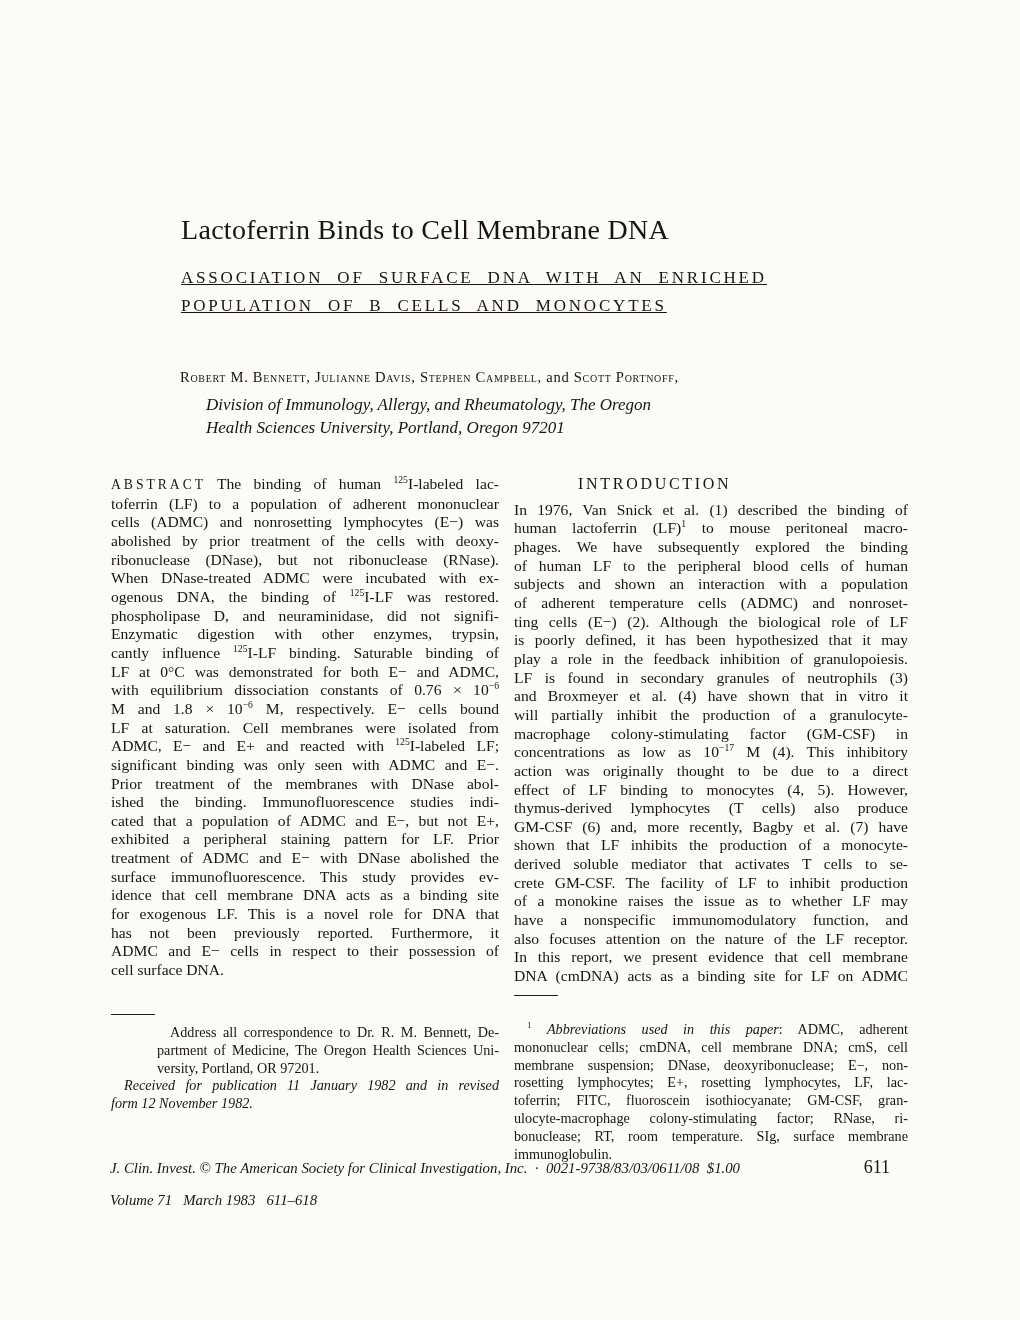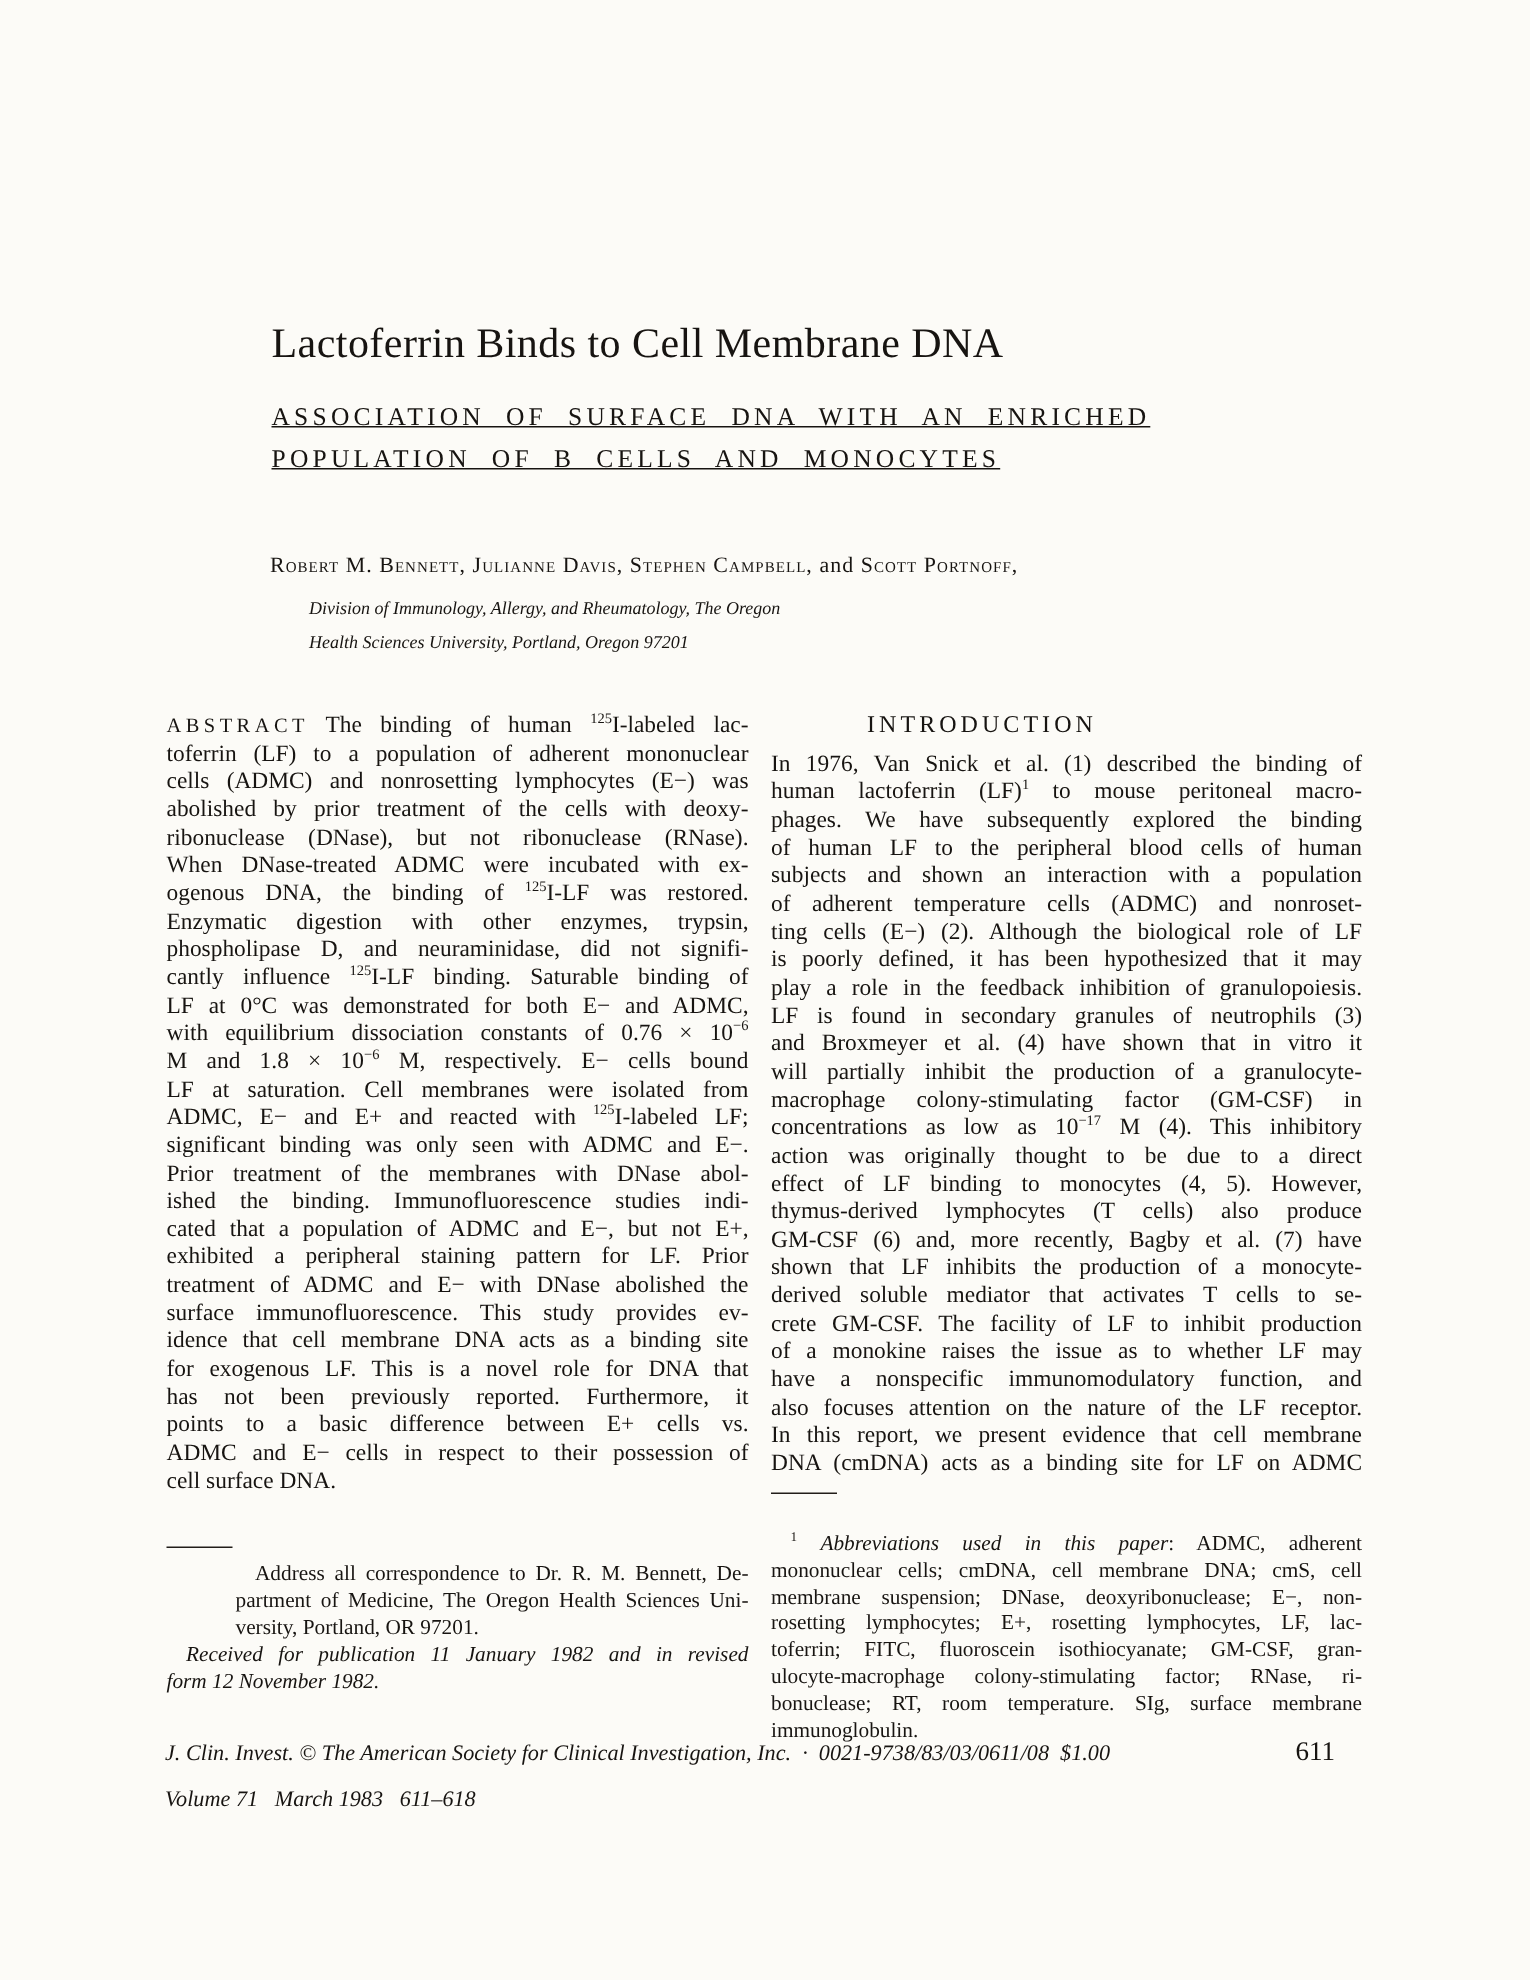--- a/index.html
+++ b/index.html
@@ -29,7 +29,7 @@
   .novariant { font-variant:normal; }
   .affiliation {
     position:absolute; left:206px; top:394px;
-    font-size:12px; font-style:italic; line-height:22.5px; white-space:nowrap;
+    font-size:17px; font-style:italic; line-height:22.5px; white-space:nowrap;
   }
 
   

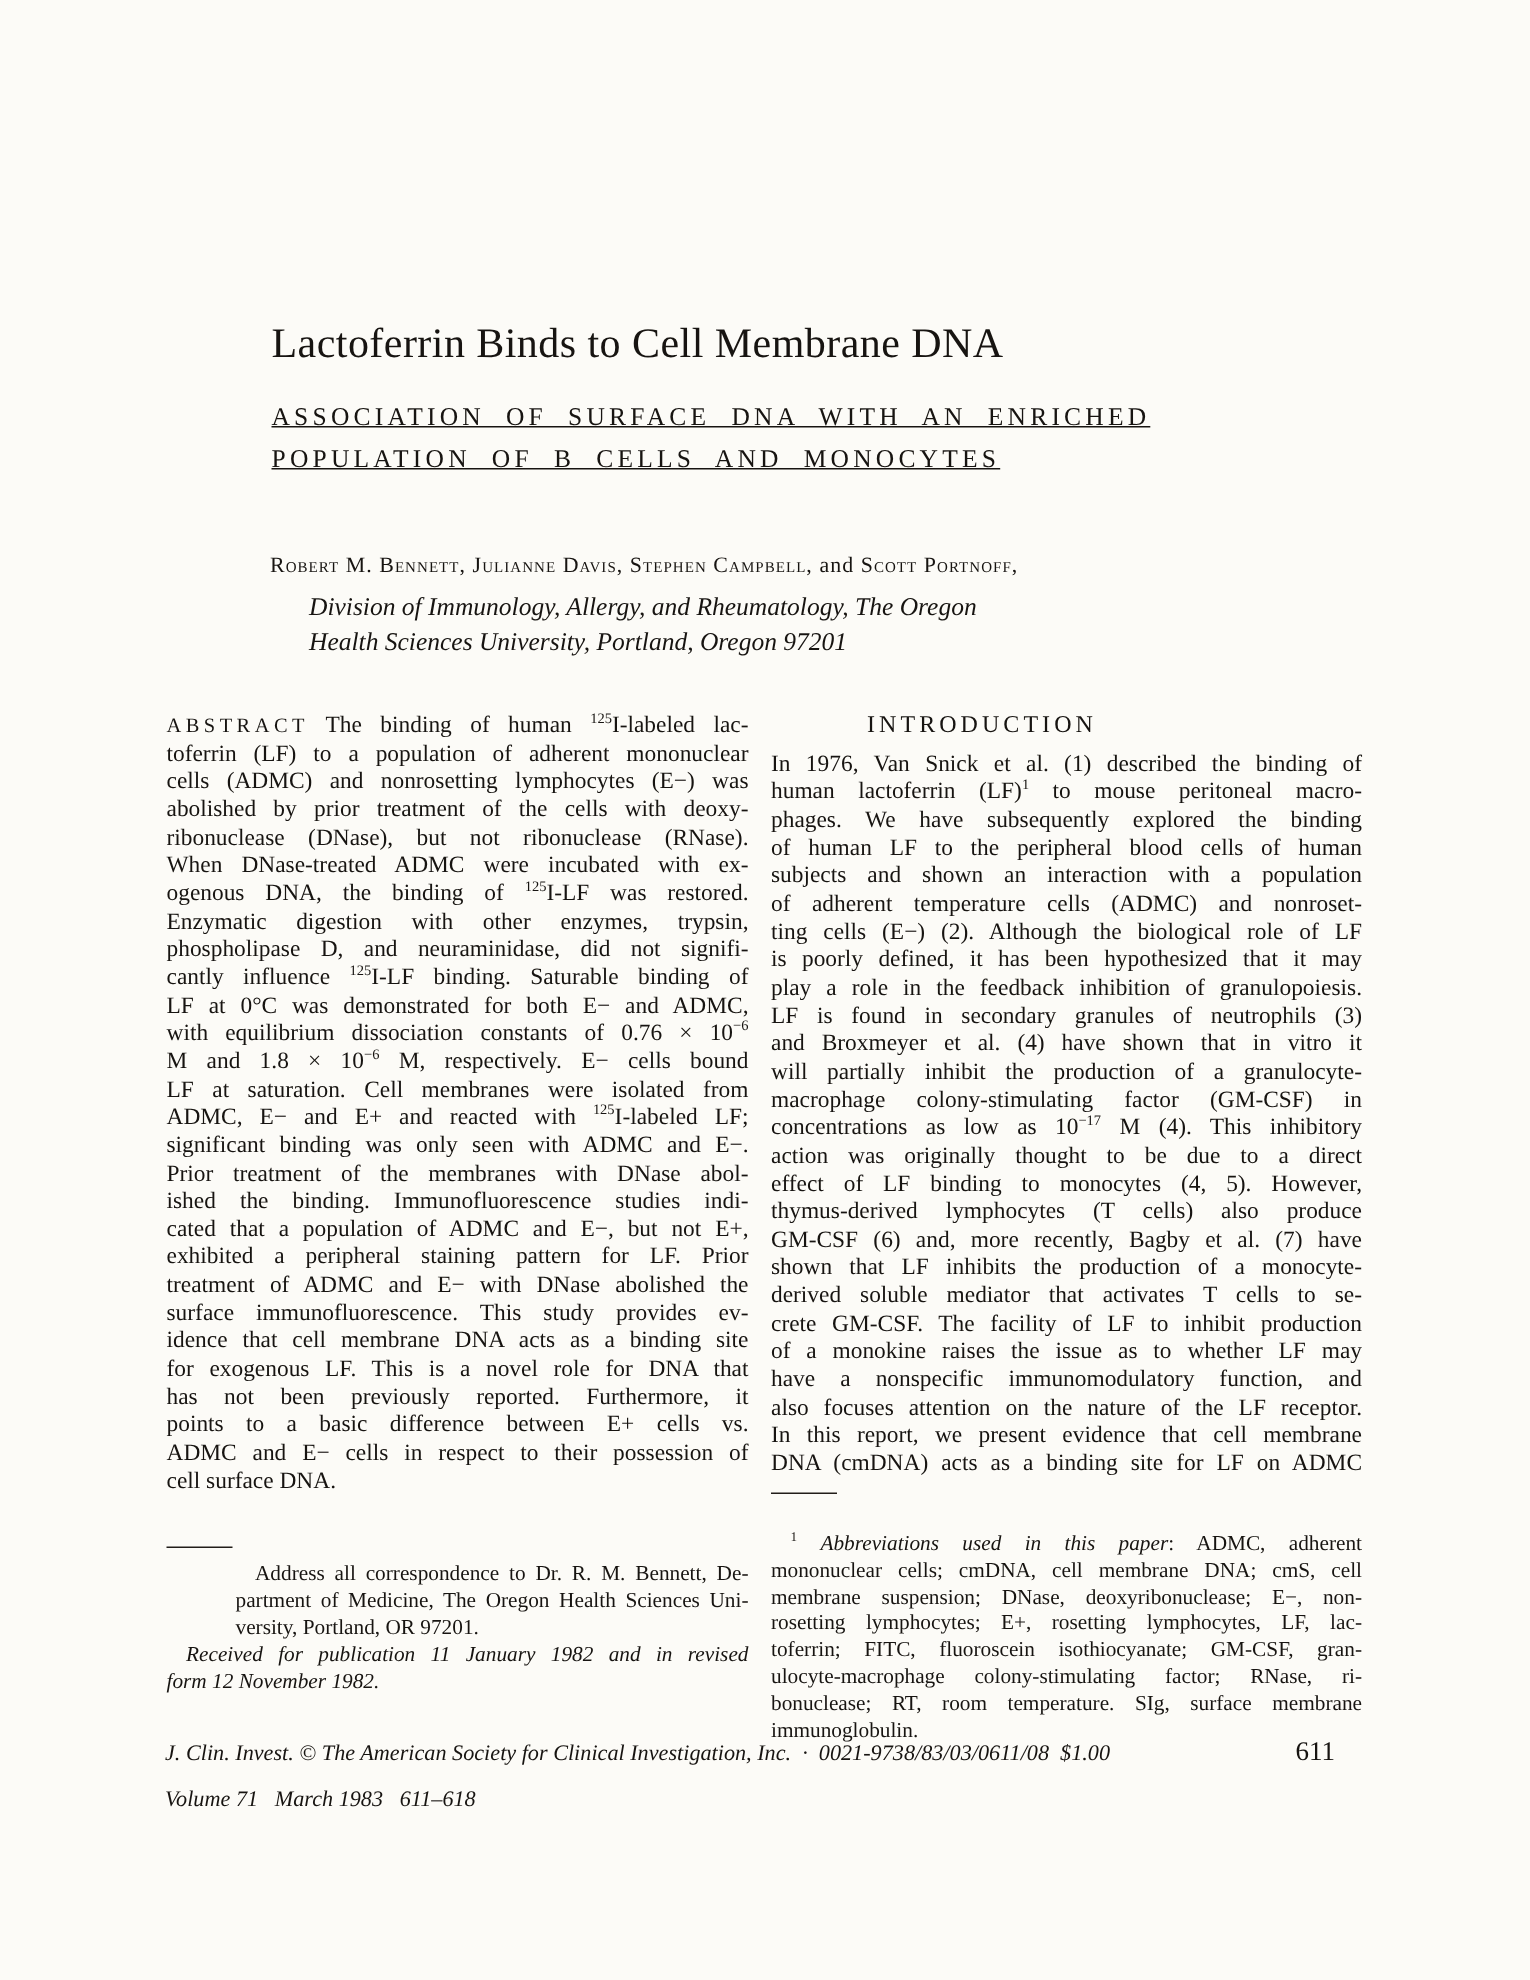--- a/index.html
+++ b/index.html
@@ -96,8 +96,8 @@
         <div class="tl">ribonuclease (DNase), but not ribonuclease (RNase).</div>
         <div class="tl">When DNase-treated ADMC were incubated with ex-</div>
         <div class="tl">ogenous DNA, the binding of <sup>125</sup>I-LF was restored.</div>
+        <div class="tl">phospholipase D, and neuraminidase, did not signifi-</div>
         <div class="tl">Enzymatic digestion with other enzymes, trypsin,</div>
-        <div class="tl">phospholipase D, and neuraminidase, did not signifi-</div>
         <div class="tl">cantly influence <sup>125</sup>I-LF binding. Saturable binding of</div>
         <div class="tl">LF at 0°C was demonstrated for both E− and ADMC,</div>
         <div class="tl">with equilibrium dissociation constants of 0.76 × 10<sup>−6</sup></div>

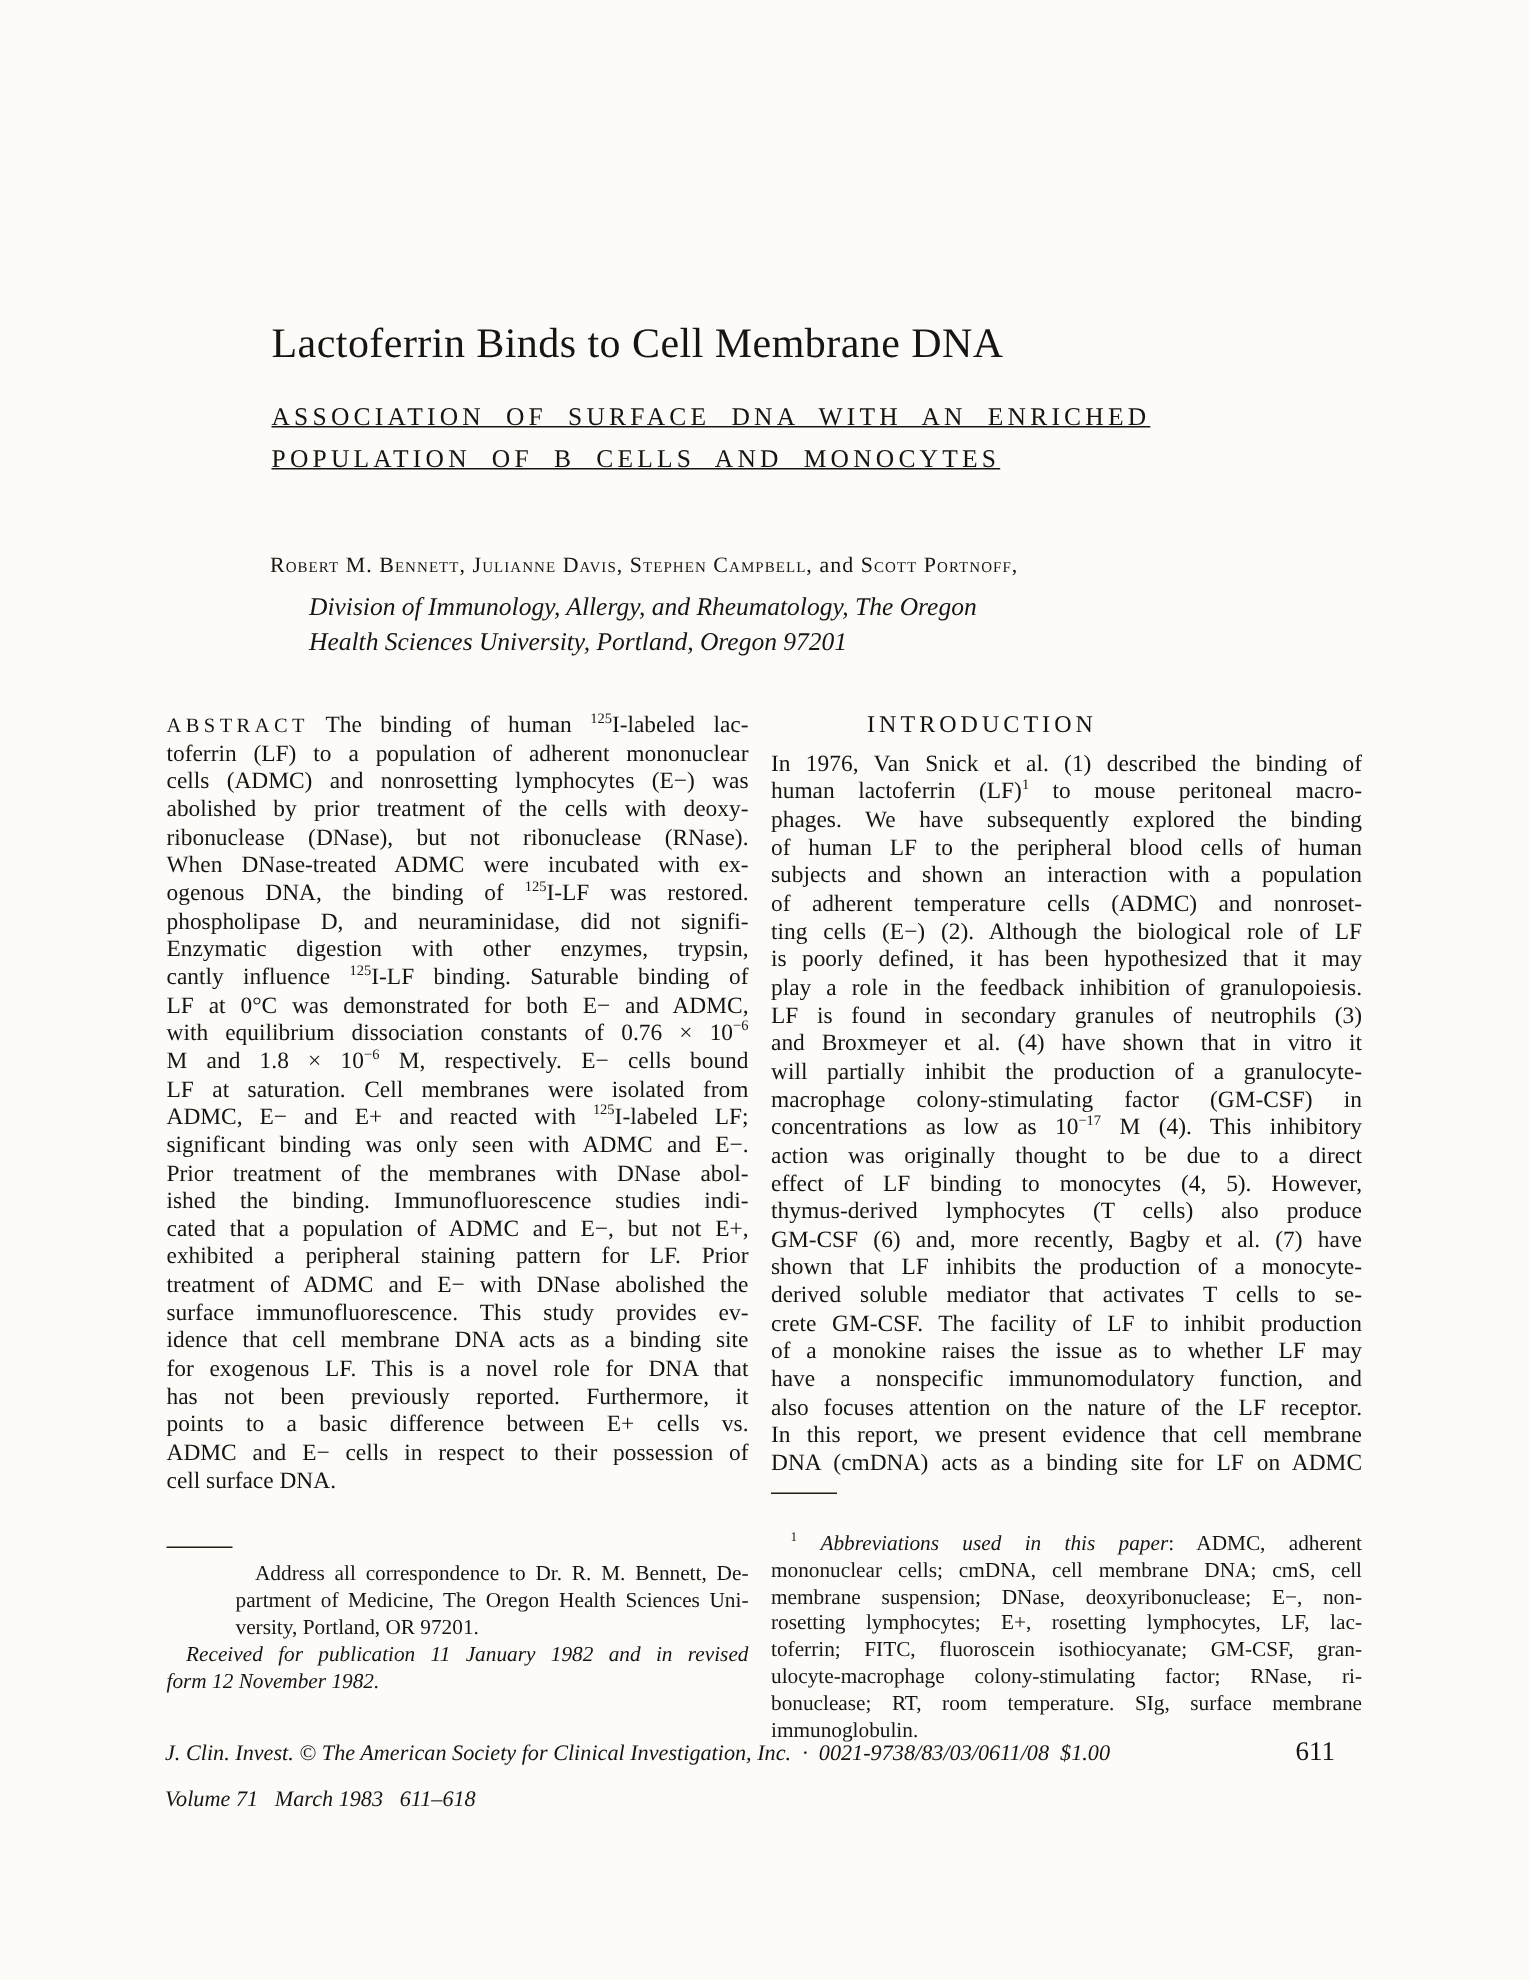--- a/index.html
+++ b/index.html
@@ -114,7 +114,6 @@
         <div class="tl">idence that cell membrane DNA acts as a binding site</div>
         <div class="tl">for exogenous LF. This is a novel role for DNA that</div>
         <div class="tl">has not been previously reported. Furthermore, it</div>
-        <div class="tl">points to a basic difference between E+ cells vs.</div>
         <div class="tl">ADMC and E− cells in respect to their possession of</div>
         <div class="tl noj">cell surface DNA.</div>
       </div>

